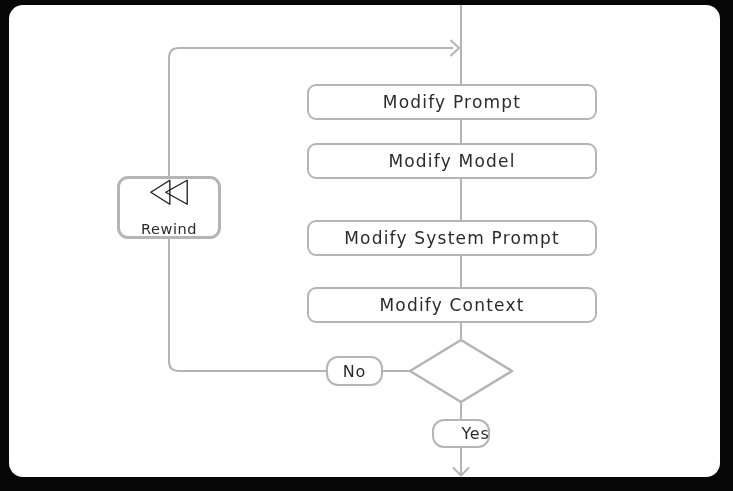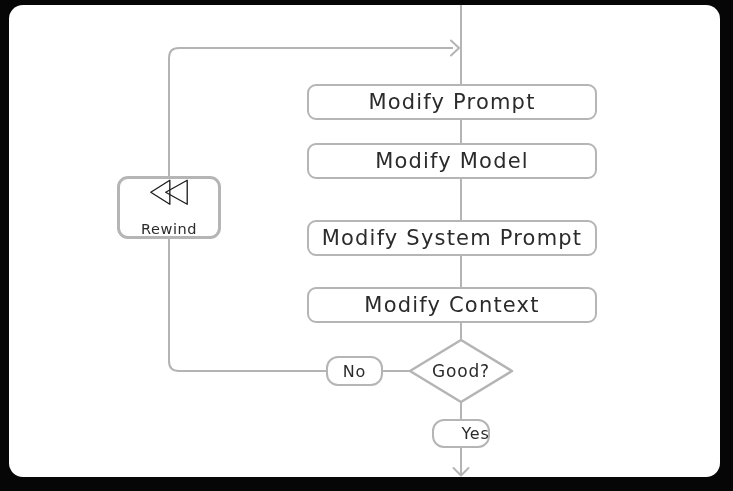--- a/index.html
+++ b/index.html
@@ -58,7 +58,7 @@
   .step{
     left:298px;width:290px;height:36px;
     border-radius:9px;
-    font-size:21px;
+    font-size:17px;
     letter-spacing:1.2px;
   }
   .pill{

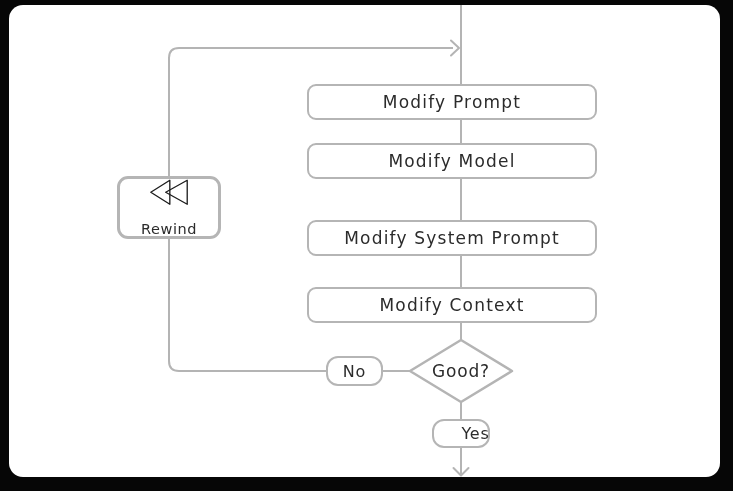--- a/index.html
+++ b/index.html
@@ -125,7 +125,6 @@
 
   <div class="node step" style="top:215px">Modify System Prompt</div>
 
-  <div class="decision-label">Good?</div>
 
   <div class="node pill pill-no">No</div>
 

